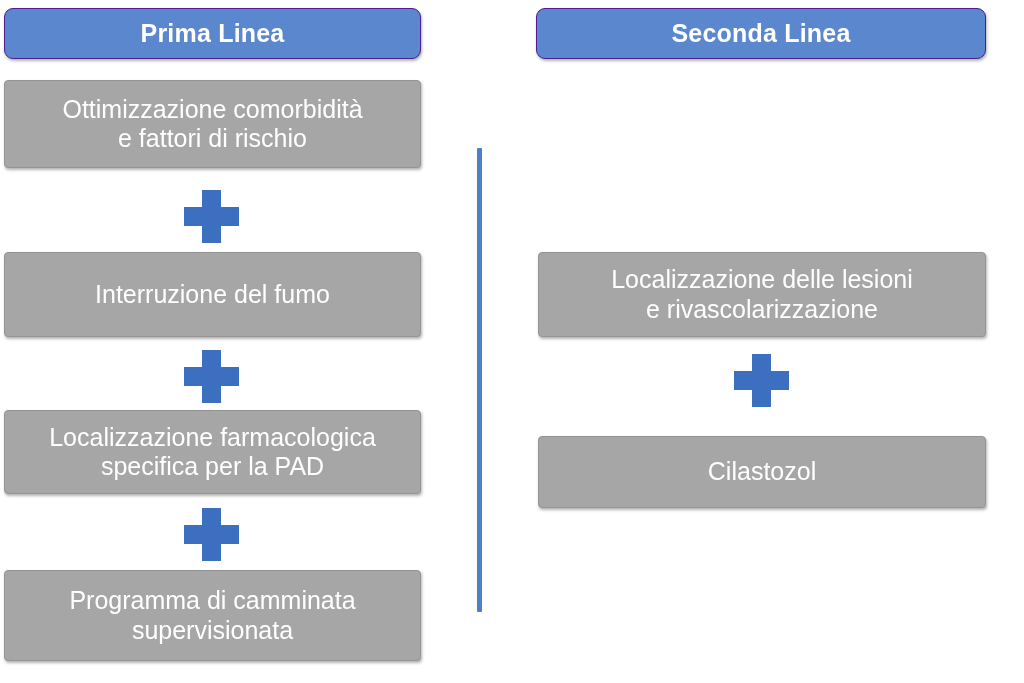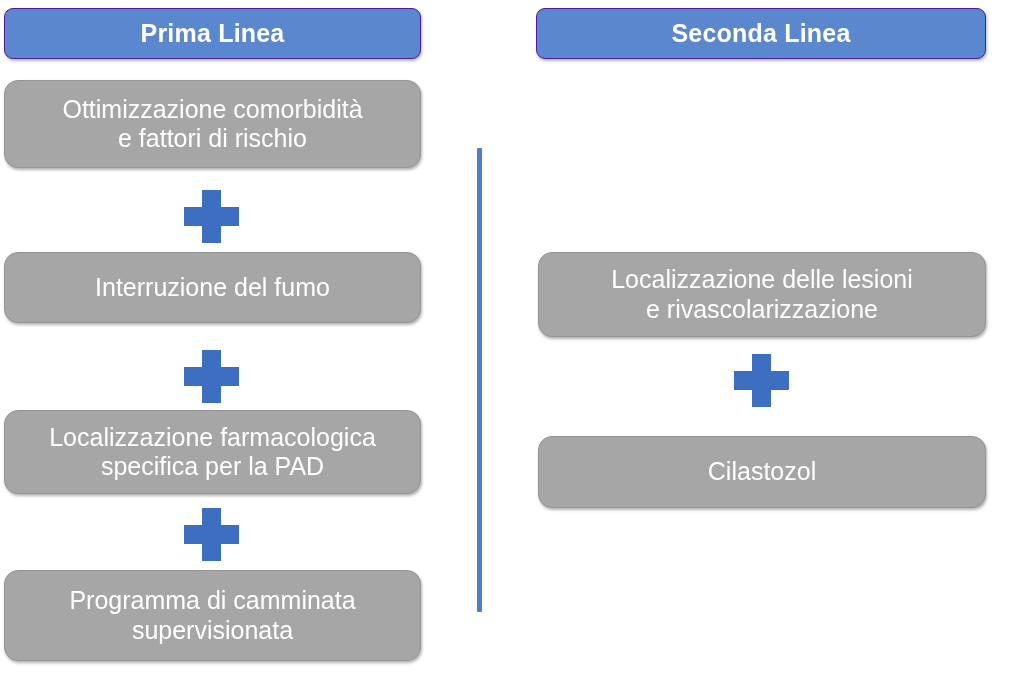--- a/index.html
+++ b/index.html
@@ -28,7 +28,7 @@
 
   .node {
     position: absolute;
-    border-radius: 14px;
+    border-radius: 4px;
     display: flex;
     align-items: center;
     justify-content: center;

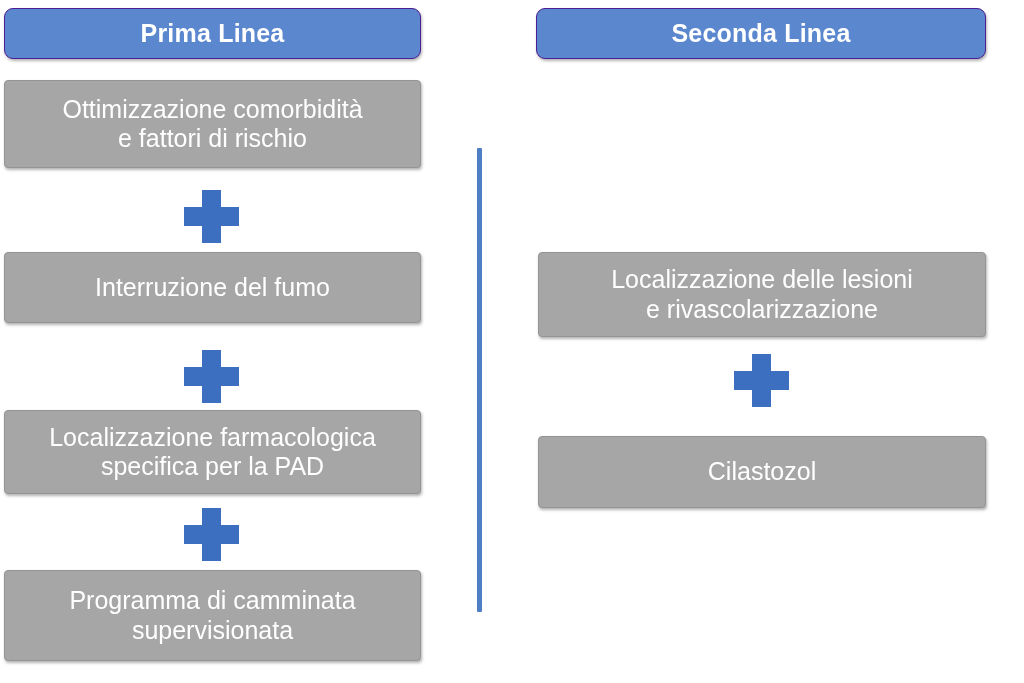--- a/index.html
+++ b/index.html
@@ -95,7 +95,7 @@
   #header-right  { left: 536px; top: 8px;   width: 450px; height: 51px; }
 
   #left-step-1   { left: 4px;   top: 80px;  width: 417px; height: 88px; }
-  #left-step-2   { left: 4px;   top: 252px; width: 417px; height: 71px; text-align: center; }
+  #left-step-2   { left: 4px;   top: 252px; width: 417px; height: 85px; text-align: center; }
   #left-step-3   { left: 4px;   top: 410px; width: 417px; height: 84px; }
   #left-step-4   { left: 4px;   top: 570px; width: 417px; height: 91px; }
 

